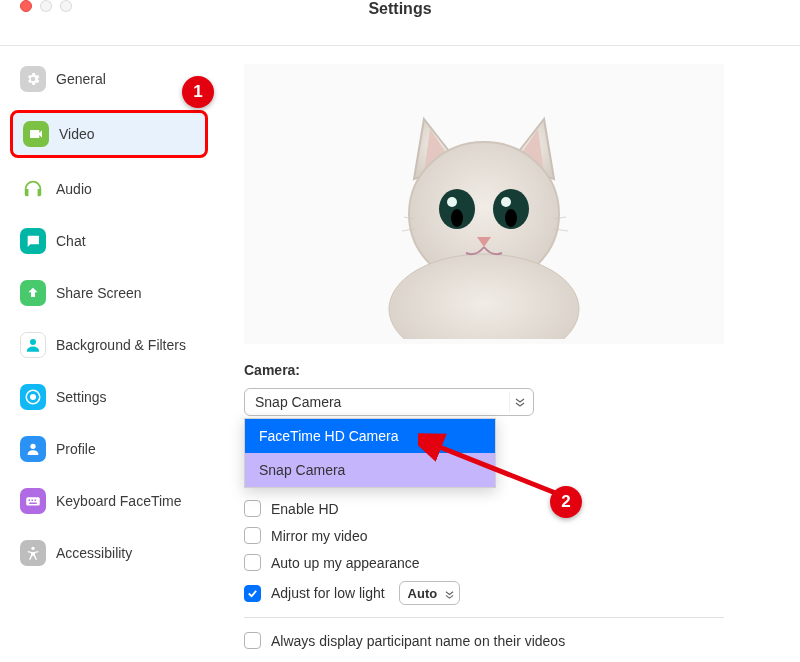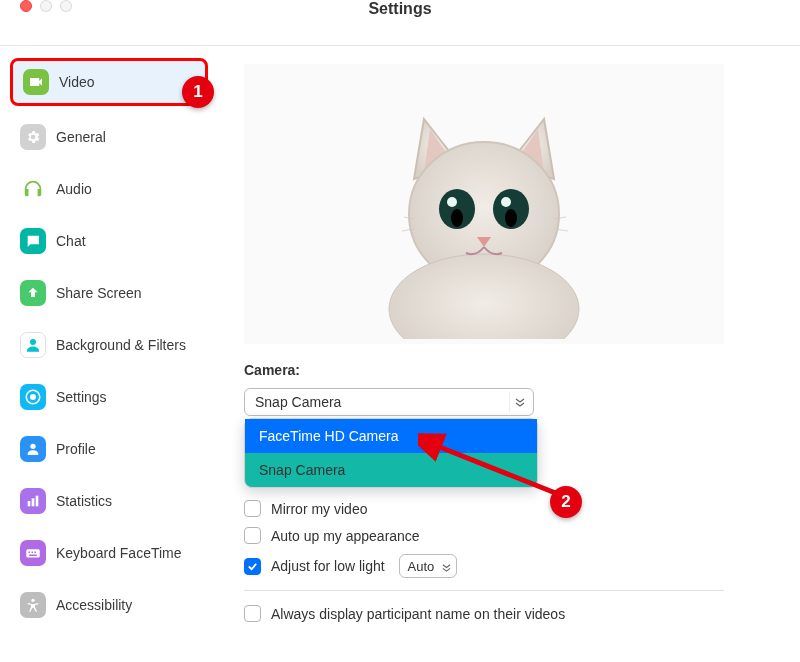--- a/index.html
+++ b/index.html
@@ -123,6 +123,15 @@
 
   <div class="sidebar">
 
+    <div class="sb-item">
+      <span class="icon-box" style="background:#d1d1d1">
+        <svg width="16" height="16" viewBox="0 0 24 24">
+            <path fill="#fff" d="M19.4 13a7.5 7.5 0 000-2l2.1-1.6-2-3.5-2.5 1a7.5 7.5 0 00-1.7-1L15 3h-4l-.3 2.9a7.5 7.5 0 00-1.7 1l-2.5-1-2 3.5L6.6 11a7.5 7.5 0 000 2l-2.1 1.6 2 3.5 2.5-1a7.5 7.5 0 001.7 1L11 21h4l.3-2.9a7.5 7.5 0 001.7-1l2.5 1 2-3.5L19.4 13zM12 15.5A3.5 3.5 0 1115.5 12 3.5 3.5 0 0112 15.5z"></path>
+          </svg>
+      </span>
+      <span>General</span>
+    </div>
+
     <div class="sb-item highlighted">
       <span class="icon-box" style="background:#7bc144">
         <svg width="16" height="16" viewBox="0 0 24 24">
@@ -130,15 +139,6 @@
           </svg>
       </span>
       <span>Video</span>
-    </div>
-
-    <div class="sb-item">
-      <span class="icon-box" style="background:#d1d1d1">
-        <svg width="16" height="16" viewBox="0 0 24 24">
-            <path fill="#fff" d="M19.4 13a7.5 7.5 0 000-2l2.1-1.6-2-3.5-2.5 1a7.5 7.5 0 00-1.7-1L15 3h-4l-.3 2.9a7.5 7.5 0 00-1.7 1l-2.5-1-2 3.5L6.6 11a7.5 7.5 0 000 2l-2.1 1.6 2 3.5 2.5-1a7.5 7.5 0 001.7 1L11 21h4l.3-2.9a7.5 7.5 0 001.7-1l2.5 1 2-3.5L19.4 13zM12 15.5A3.5 3.5 0 1115.5 12 3.5 3.5 0 0112 15.5z"></path>
-          </svg>
-      </span>
-      <span>General</span>
     </div>
 
     <div class="sb-item">

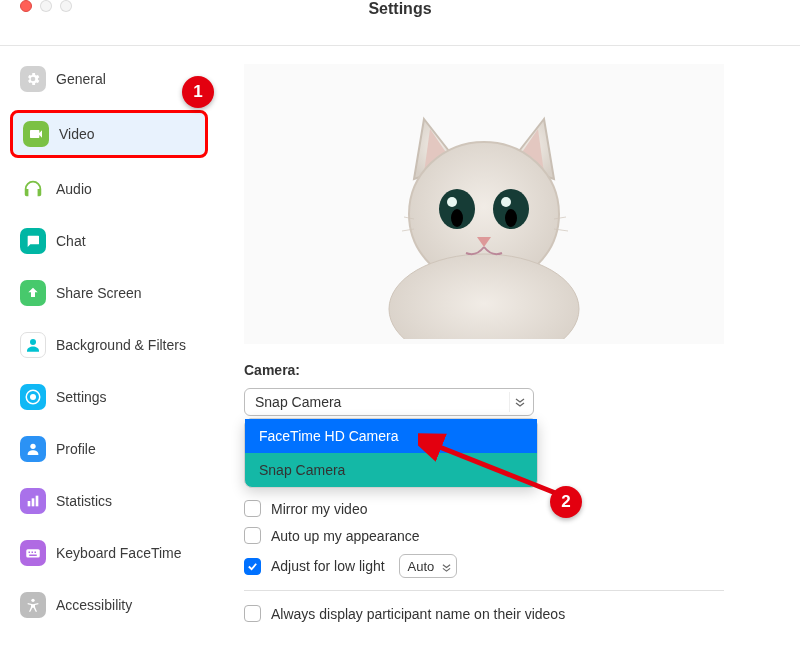--- a/index.html
+++ b/index.html
@@ -71,10 +71,10 @@
   }
   .dropdown {
     position: absolute; top: 30px; left: 0;
-    width: 294px;
-    background: #14b8a6;
+    width: 252px;
+    background: #c4b5fd;
     border: 1px solid #d0d0d0;
-    border-radius: 8px;
+    border-radius: 0;
     box-shadow: 0 4px 14px rgba(0,0,0,0.18);
     z-index: 5;
   }

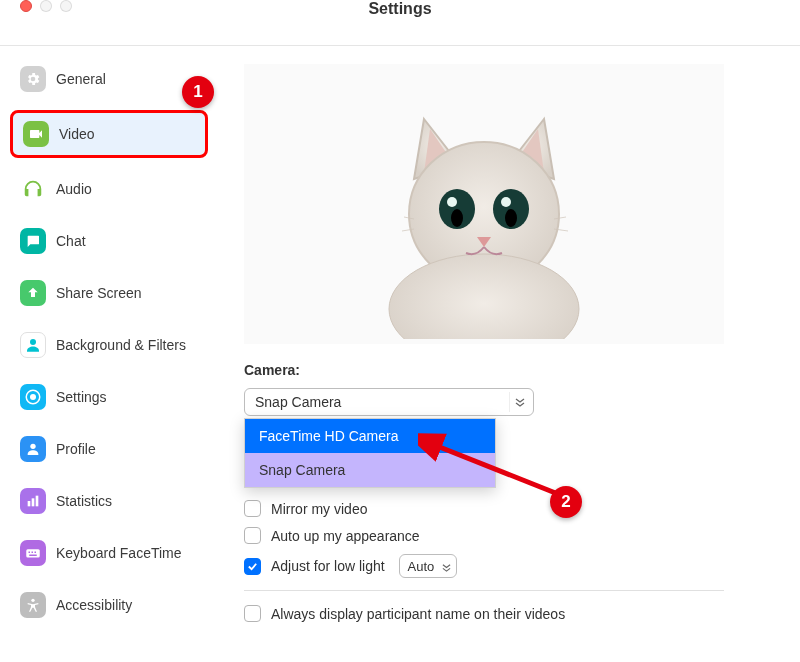--- a/index.html
+++ b/index.html
@@ -198,16 +198,6 @@
       <span>Profile</span>
     </div>
 
-    <div class="sb-item">
-      <span class="icon-box" style="background:#a971ea">
-        <svg width="16" height="16" viewBox="0 0 24 24">
-            <rect x="4" y="12" width="4" height="8" fill="#fff"></rect>
-            <rect x="10" y="8" width="4" height="12" fill="#fff"></rect>
-            <rect x="16" y="4" width="4" height="16" fill="#fff"></rect>
-          </svg>
-      </span>
-      <span>Statistics</span>
-    </div>
 
     <div class="sb-item">
       <span class="icon-box" style="background:#b06ae3">

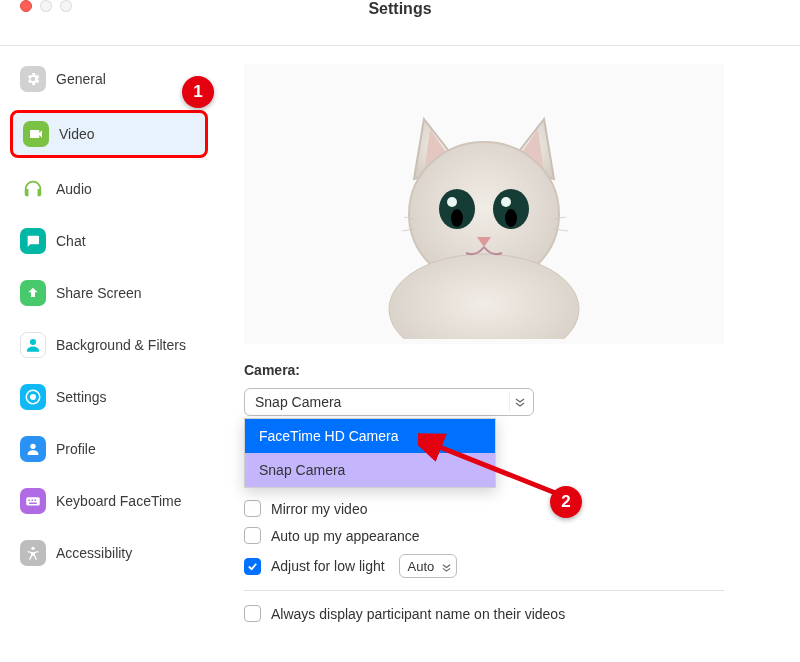--- a/index.html
+++ b/index.html
@@ -290,6 +290,10 @@
 
     <div class="opts">
 
+      <div class="opt-row">
+        <span class="cbox"></span>
+        <span>Enable HD</span>
+      </div>
 
       <div class="opt-row">
         <span class="cbox"></span>

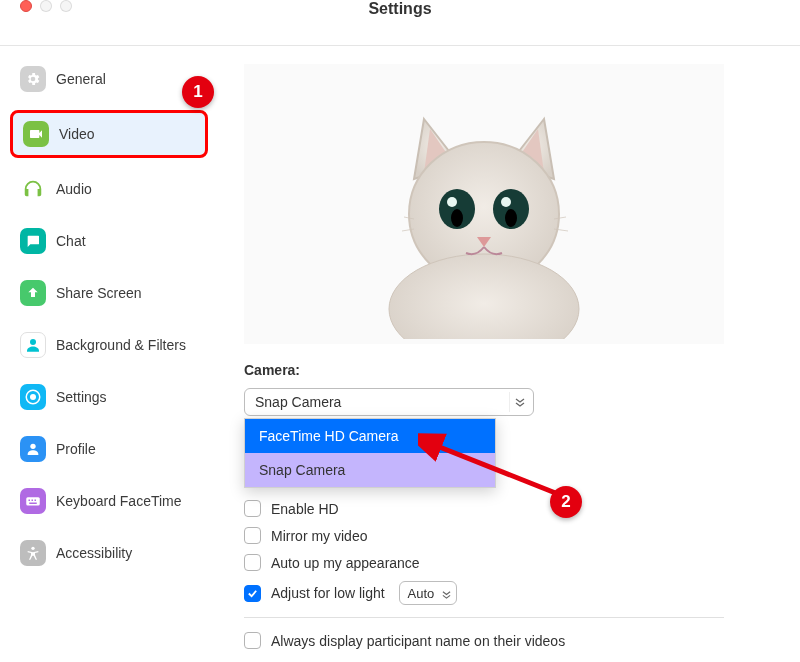--- a/index.html
+++ b/index.html
@@ -92,7 +92,7 @@
   .mini-select {
     height: 24px; border: 1px solid #bdbdbd; border-radius: 6px;
     display: inline-flex; align-items: center; padding: 0 22px 0 8px;
-    font-size: 13px; position: relative; margin-left: 4px;
+    font-size: 13px; position: relative; margin-left: 4px; font-weight: bold;
   }
   .mini-caret { position: absolute; right: 5px; top: 5px; }
 

